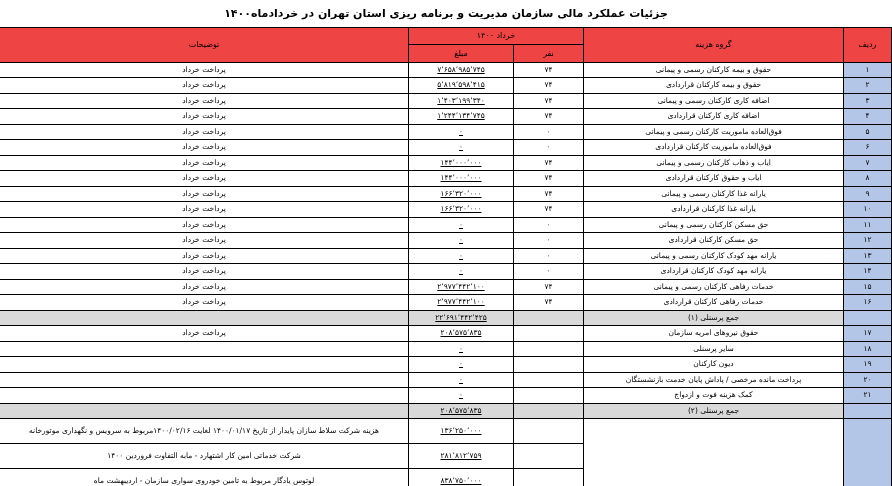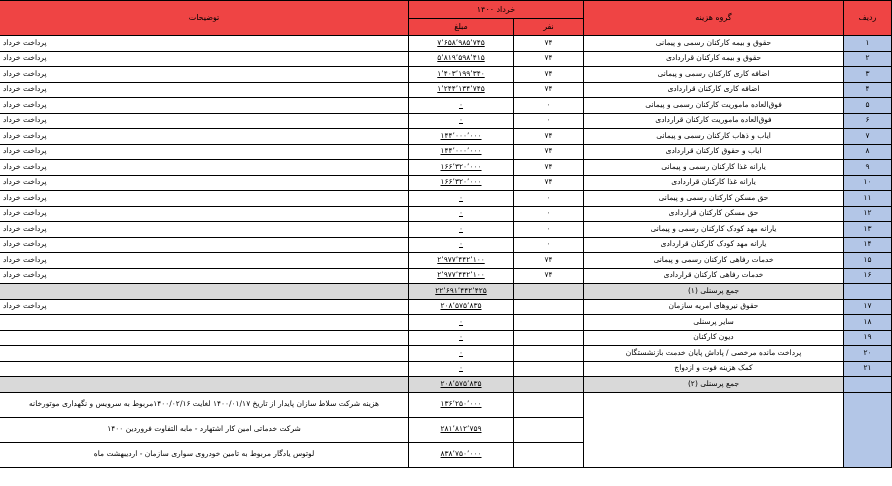--- a/index.html
+++ b/index.html
@@ -122,6 +122,7 @@
 
 <div class="page">
 
+  <div class="doc-title">جزئیات  عملکرد مالی سازمان مدیریت و برنامه ریزی استان تهران در خردادماه۱۴۰۰</div>
 
   <table class="sheet">
     <colgroup>

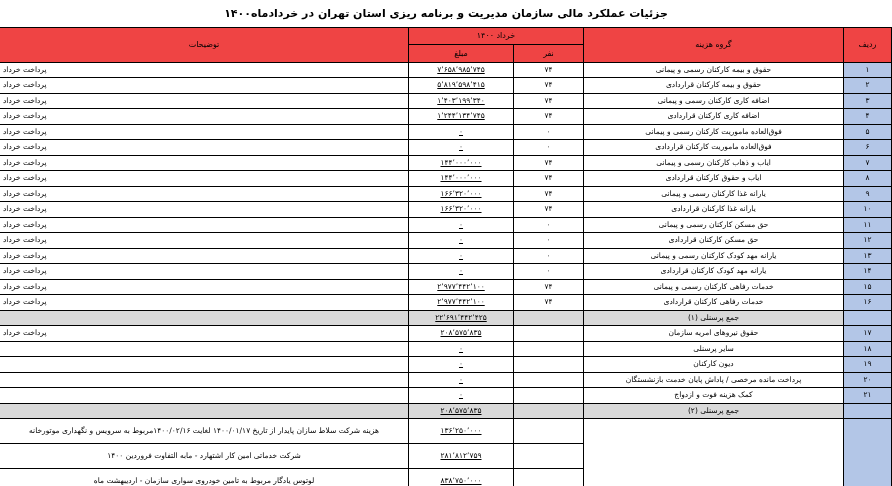--- a/index.html
+++ b/index.html
@@ -92,7 +92,7 @@
     text-decoration: underline;
   }
   td.tozih {
-    text-align: left;
+    text-align: center;
     font-size: 7.5px;
   }
 

